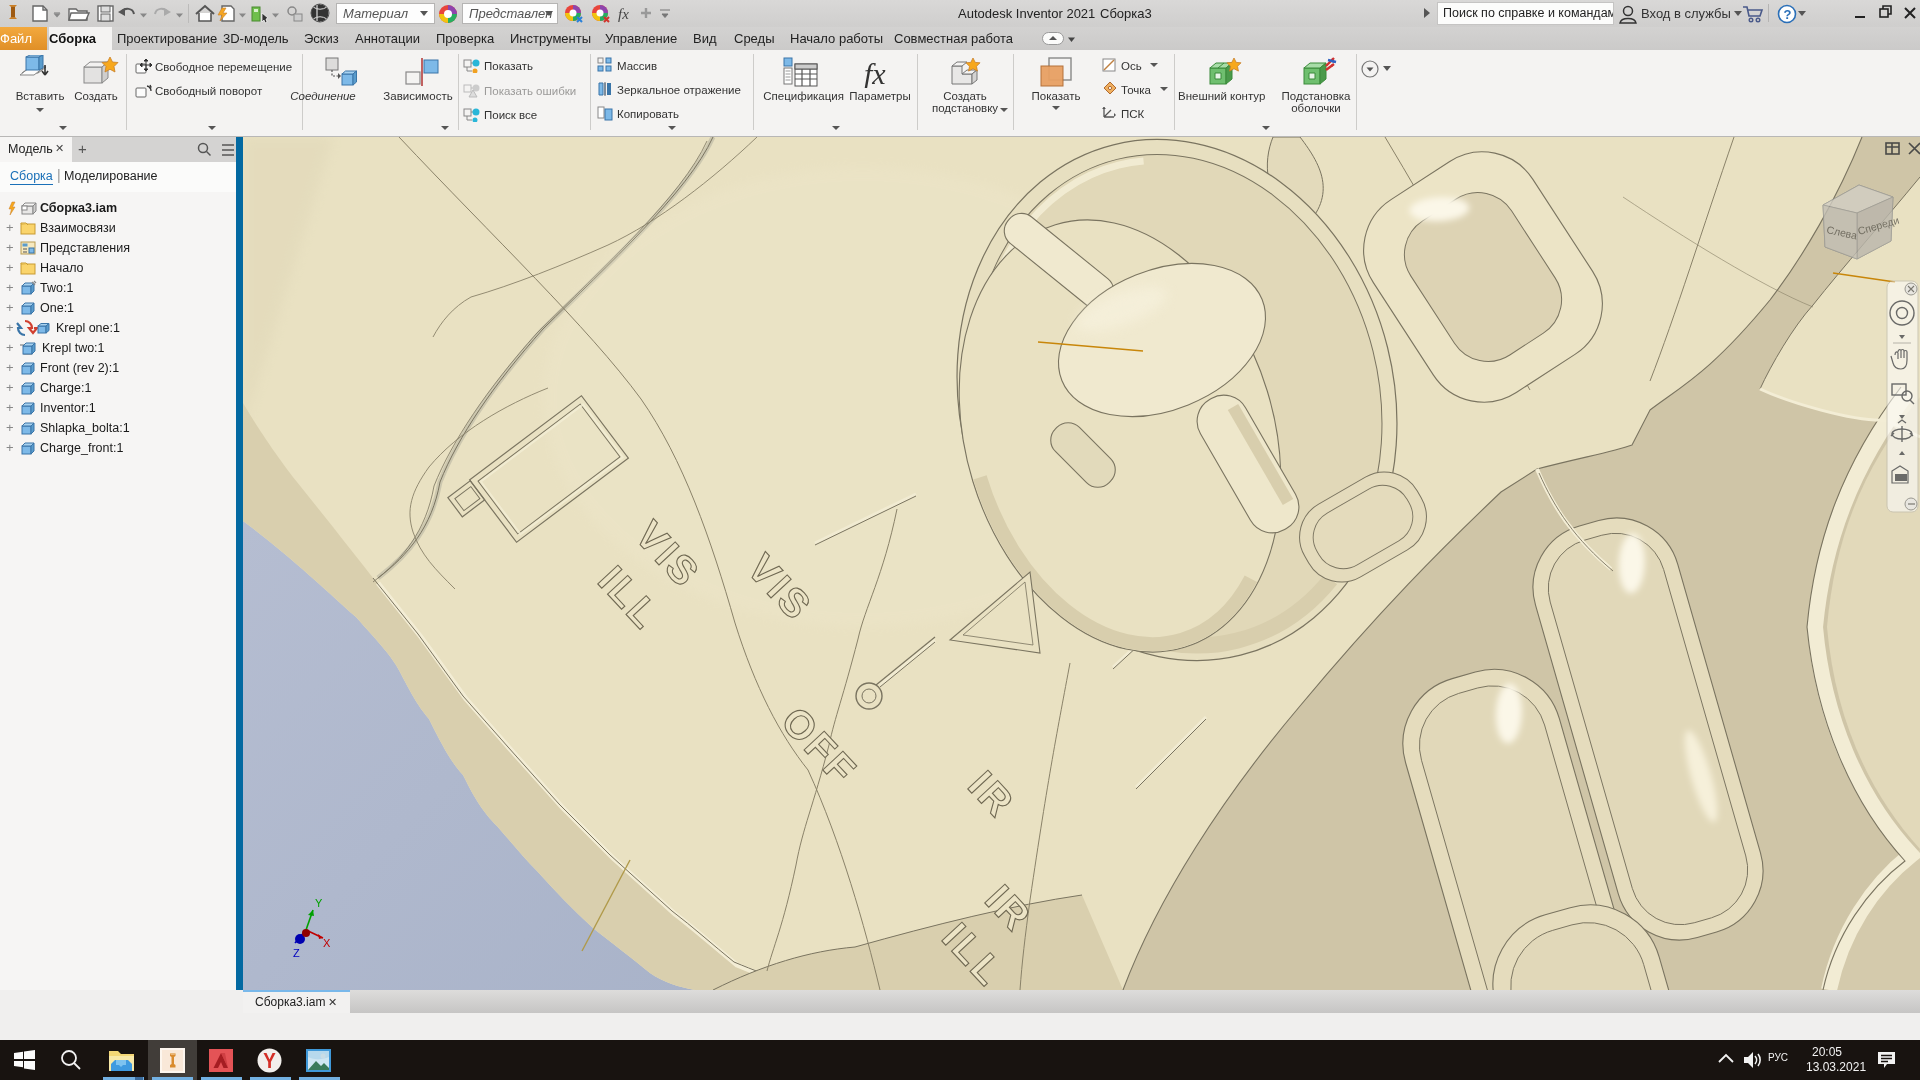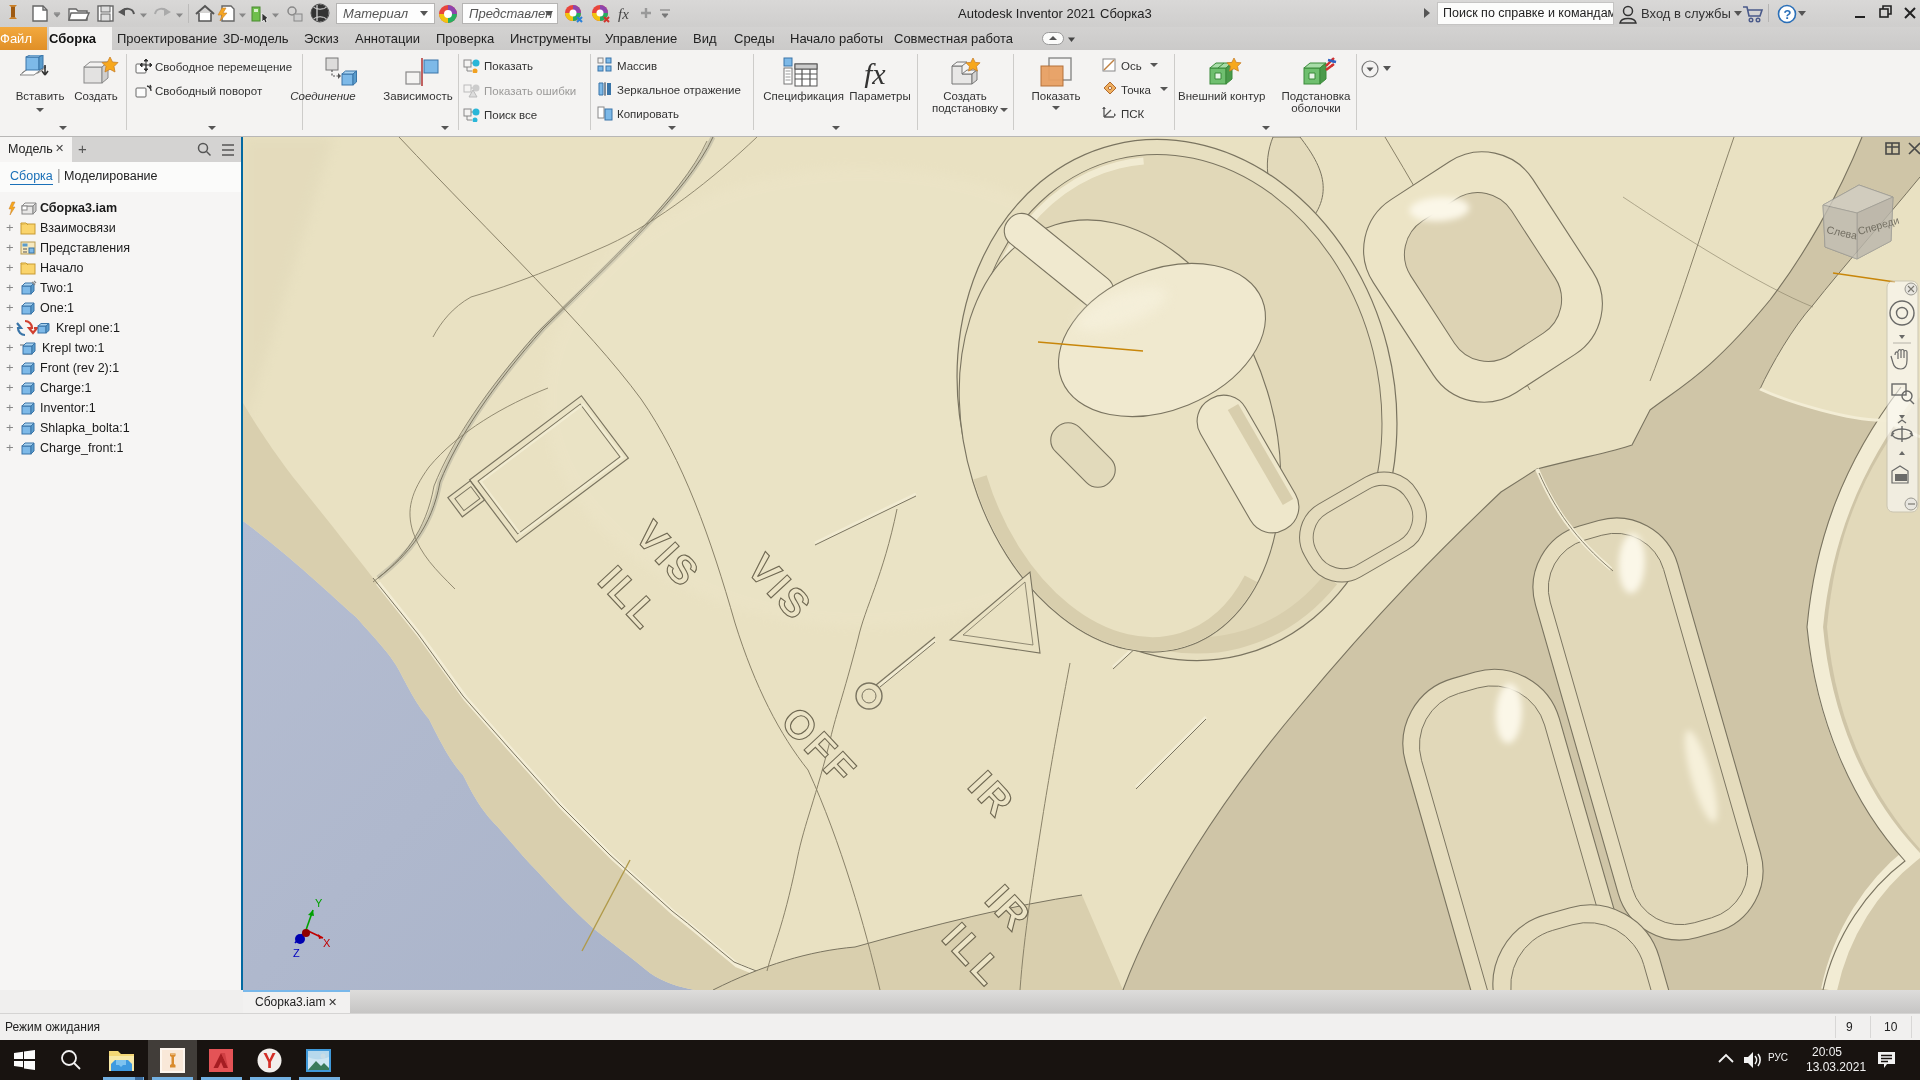--- a/index.html
+++ b/index.html
@@ -27,7 +27,7 @@
 .dn { position:absolute; width:0; height:0; border-left:4px solid transparent; border-right:4px solid transparent; border-top:4px solid #555; }
 
 
-#browser { position:absolute; left:0; top:137px; width:243px; height:853px; background:#f6f5f4; border-right:2px solid #0369a1; }
+#browser { position:absolute; left:0; top:137px; width:243px; height:853px; background:#f6f5f4; border-right:7px solid #0369a1; }
 #browser-tabs { position:absolute; left:0; top:0; width:100%; height:25px; background:#d4d3d2; }
 #browser-tab1 { position:absolute; left:0; top:0; width:72px; height:25px; background:#f6f5f4; font-size:12.5px; color:#222; padding:5px 0 0 8px; }
 #subtabs { position:absolute; left:0; top:25px; width:100%; height:30px; background:#fbfbfa; font-size:12.5px; }

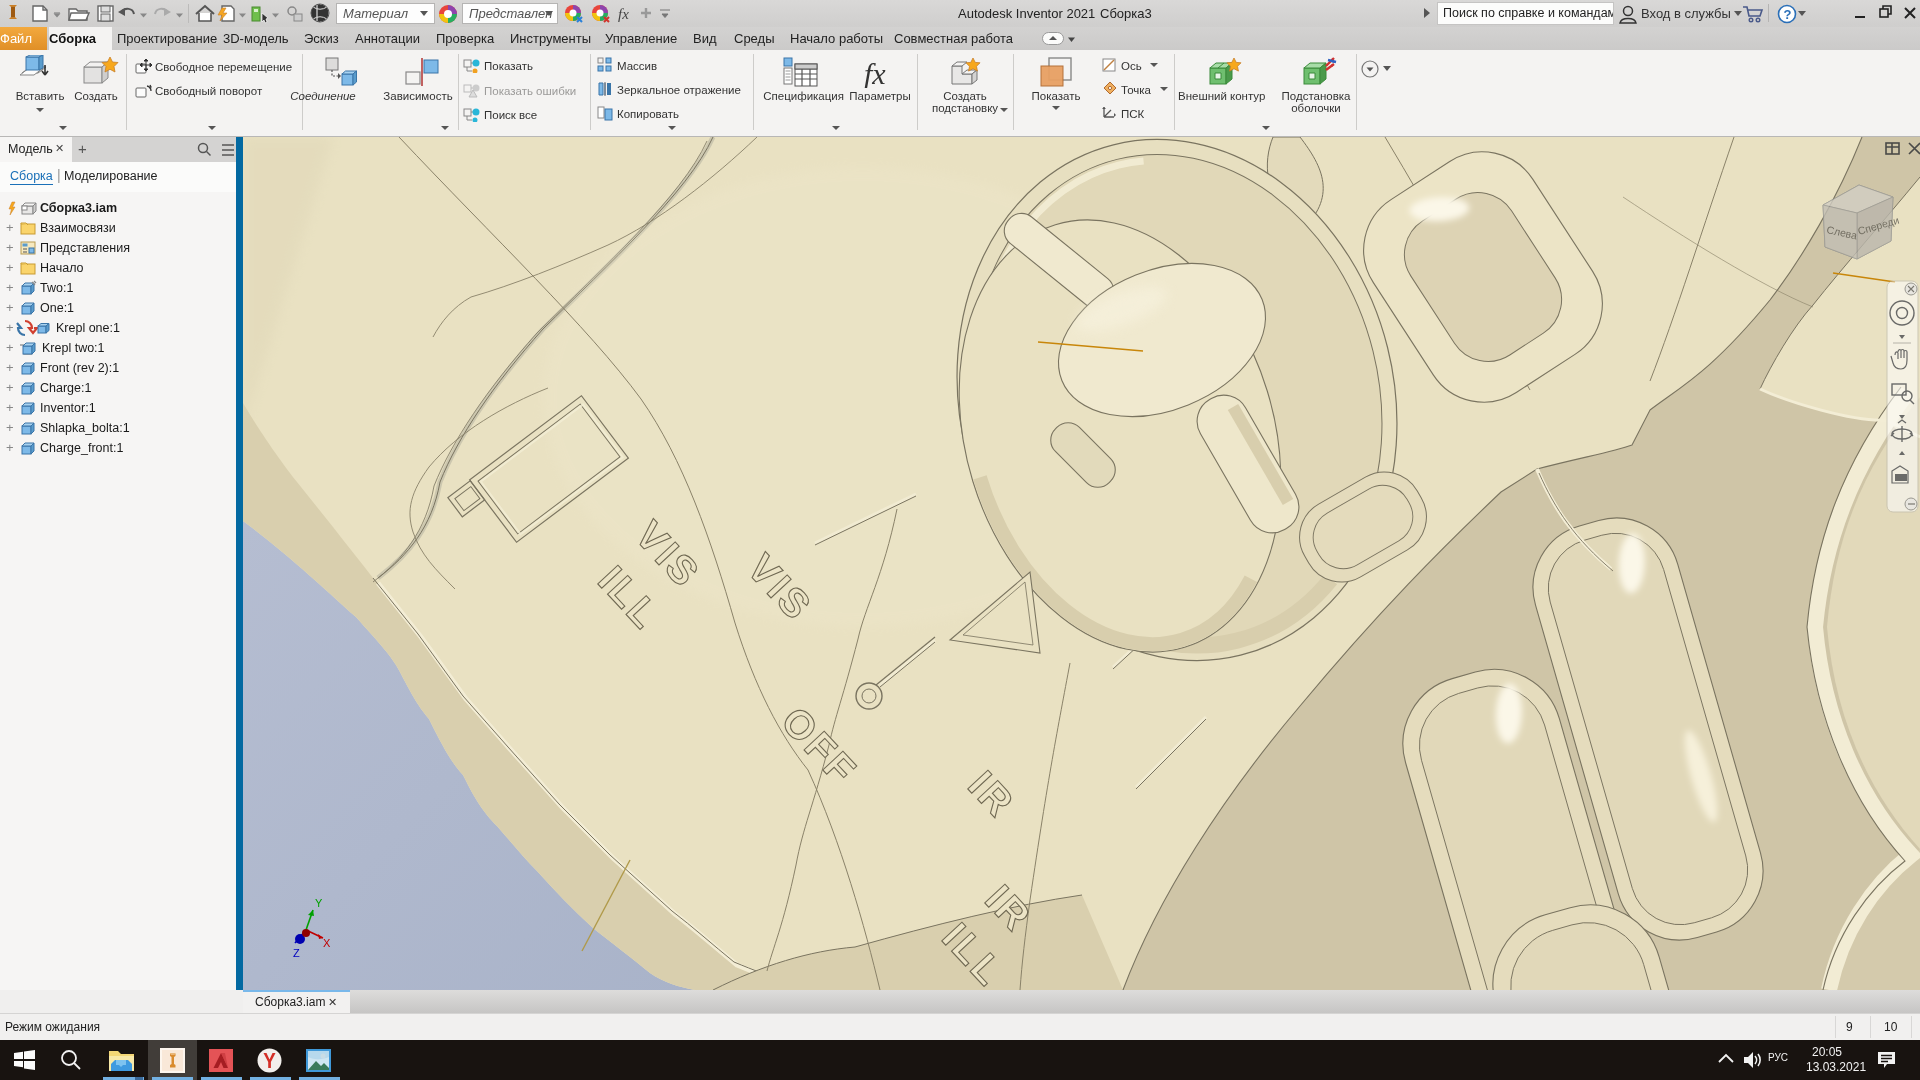--- a/index.html
+++ b/index.html
@@ -725,14 +725,6 @@
   <div id="doctabs">
       <div id="doctab1">Сборка3.iam<span style="position:absolute;left:85px;top:4px;font-size:11px;color:#333;">✕</span></div>
     </div>
-  <div id="statusbar">
-    <span style="position:absolute;left:5px;top:6px;">Режим ожидания</span>
-    <span style="position:absolute;left:1846px;top:6px;">9</span>
-    <span style="position:absolute;left:1884px;top:6px;">10</span>
-    <div style="position:absolute;left:1835px;top:2px;width:1px;height:22px;background:#d8d7d6;"></div>
-    <div style="position:absolute;left:1870px;top:2px;width:1px;height:22px;background:#d8d7d6;"></div>
-    <div style="position:absolute;left:1911px;top:2px;width:1px;height:22px;background:#d8d7d6;"></div>
-  </div>
   <div id="taskbar">
 
     <svg class="abs" style="left:14px;top:10px" width="21" height="21">

